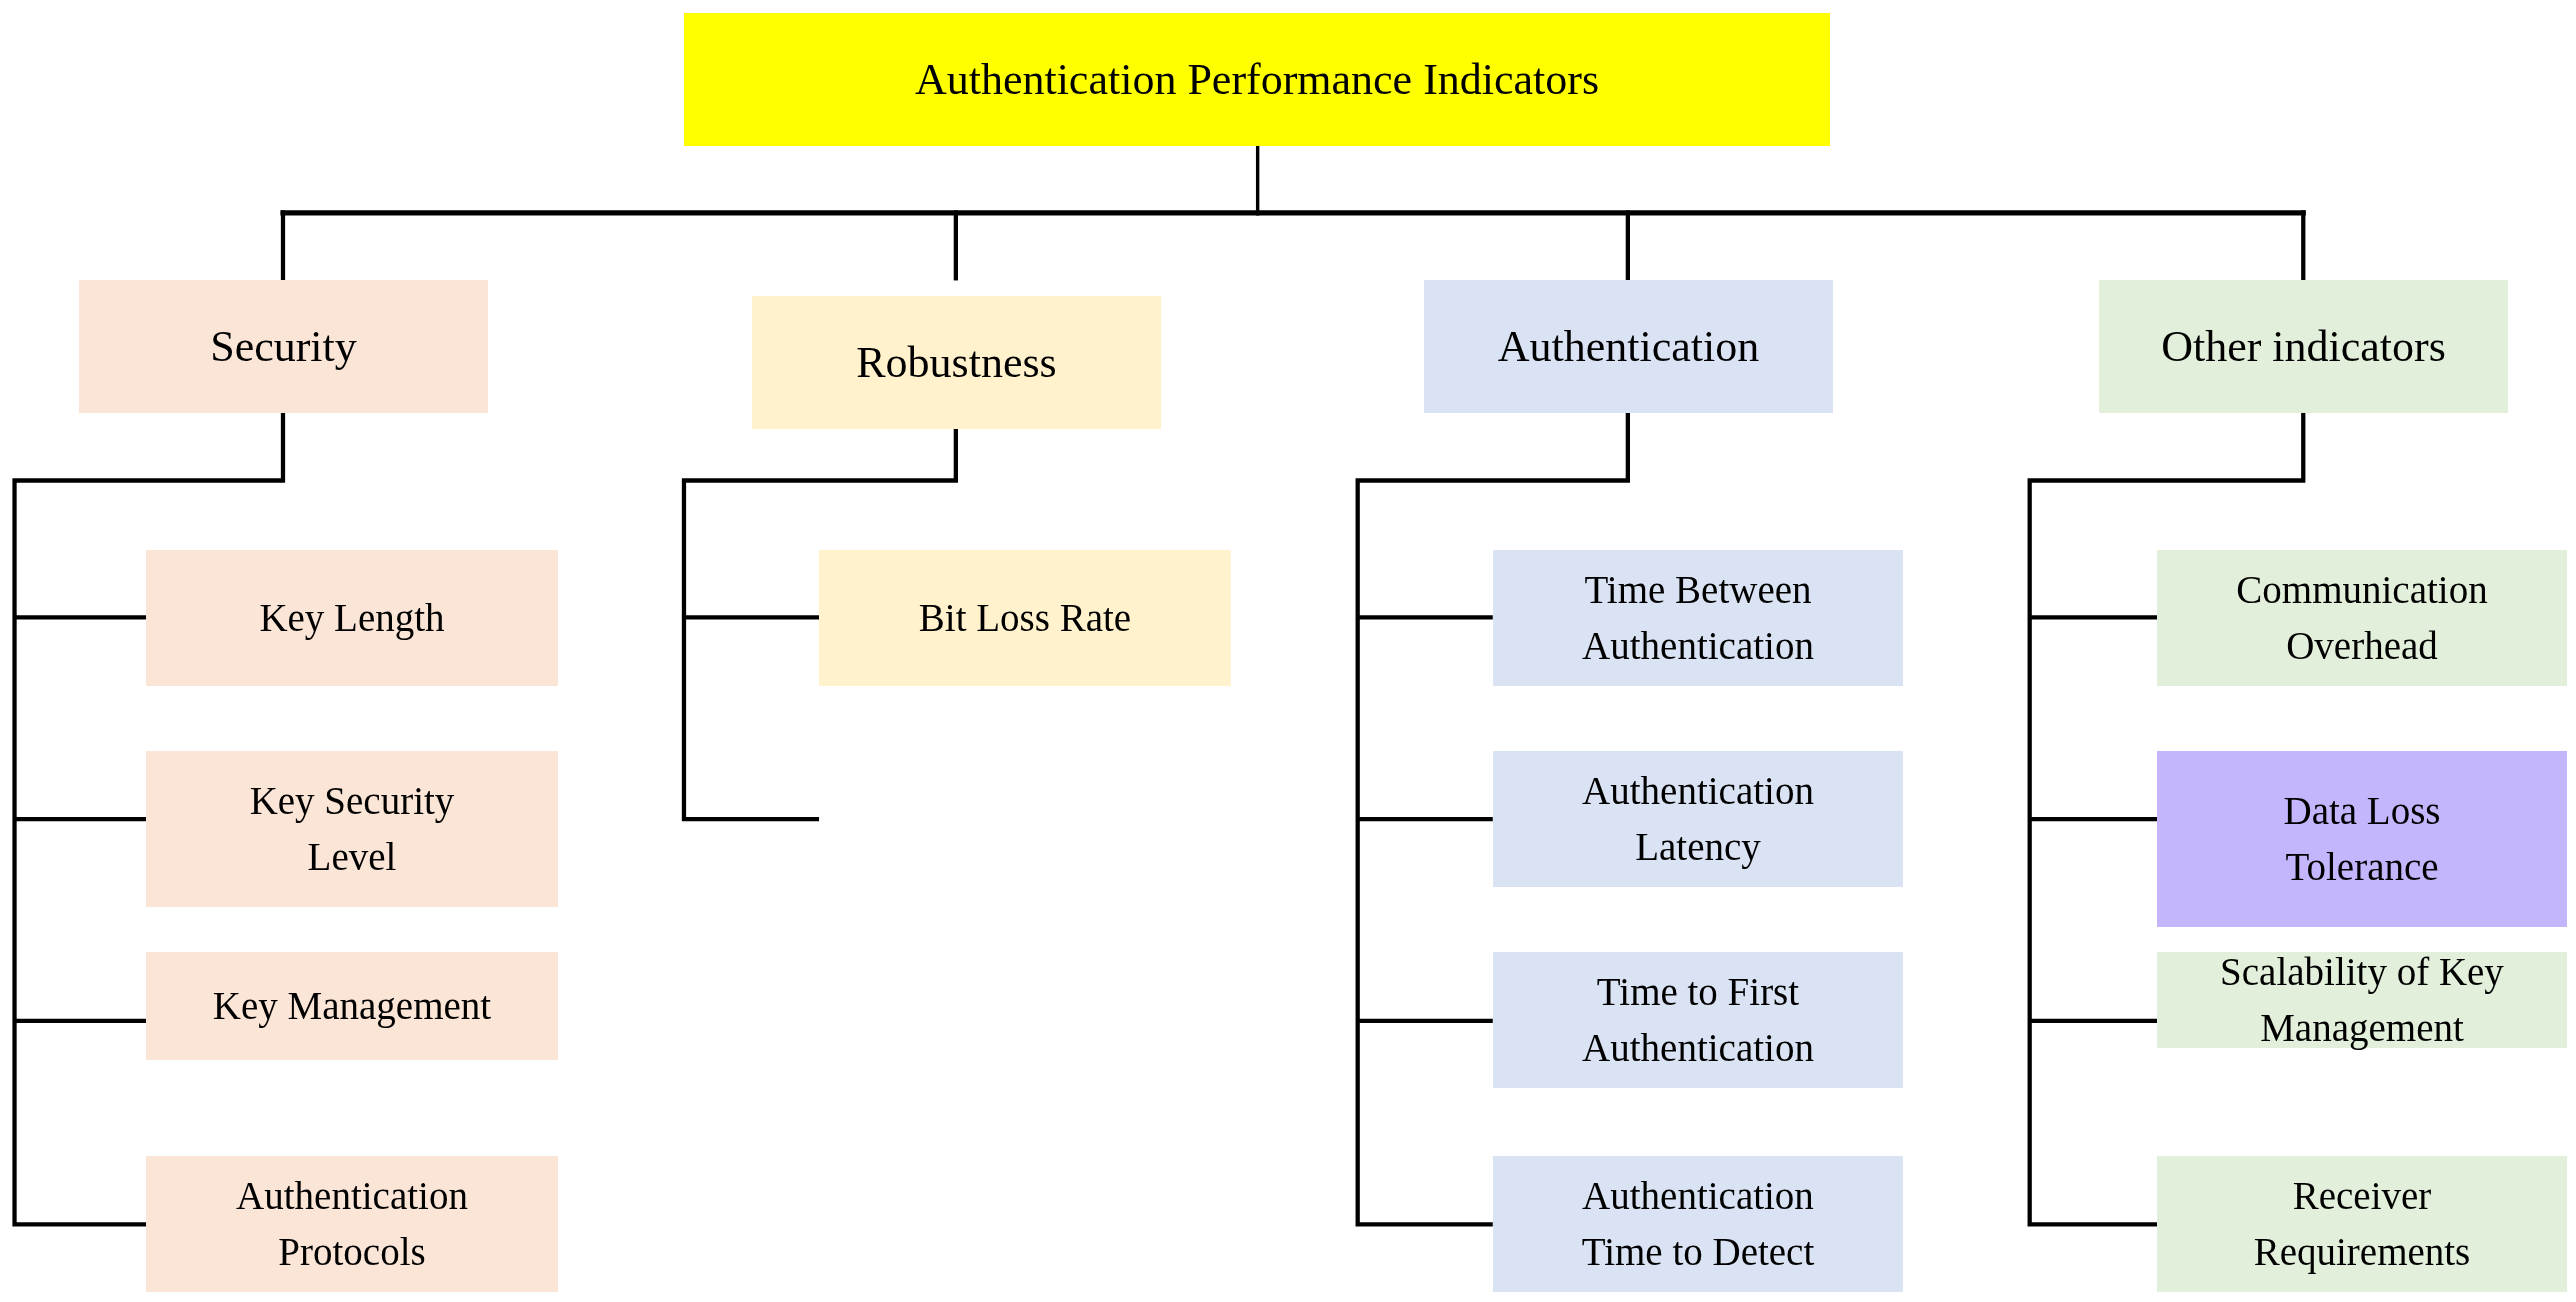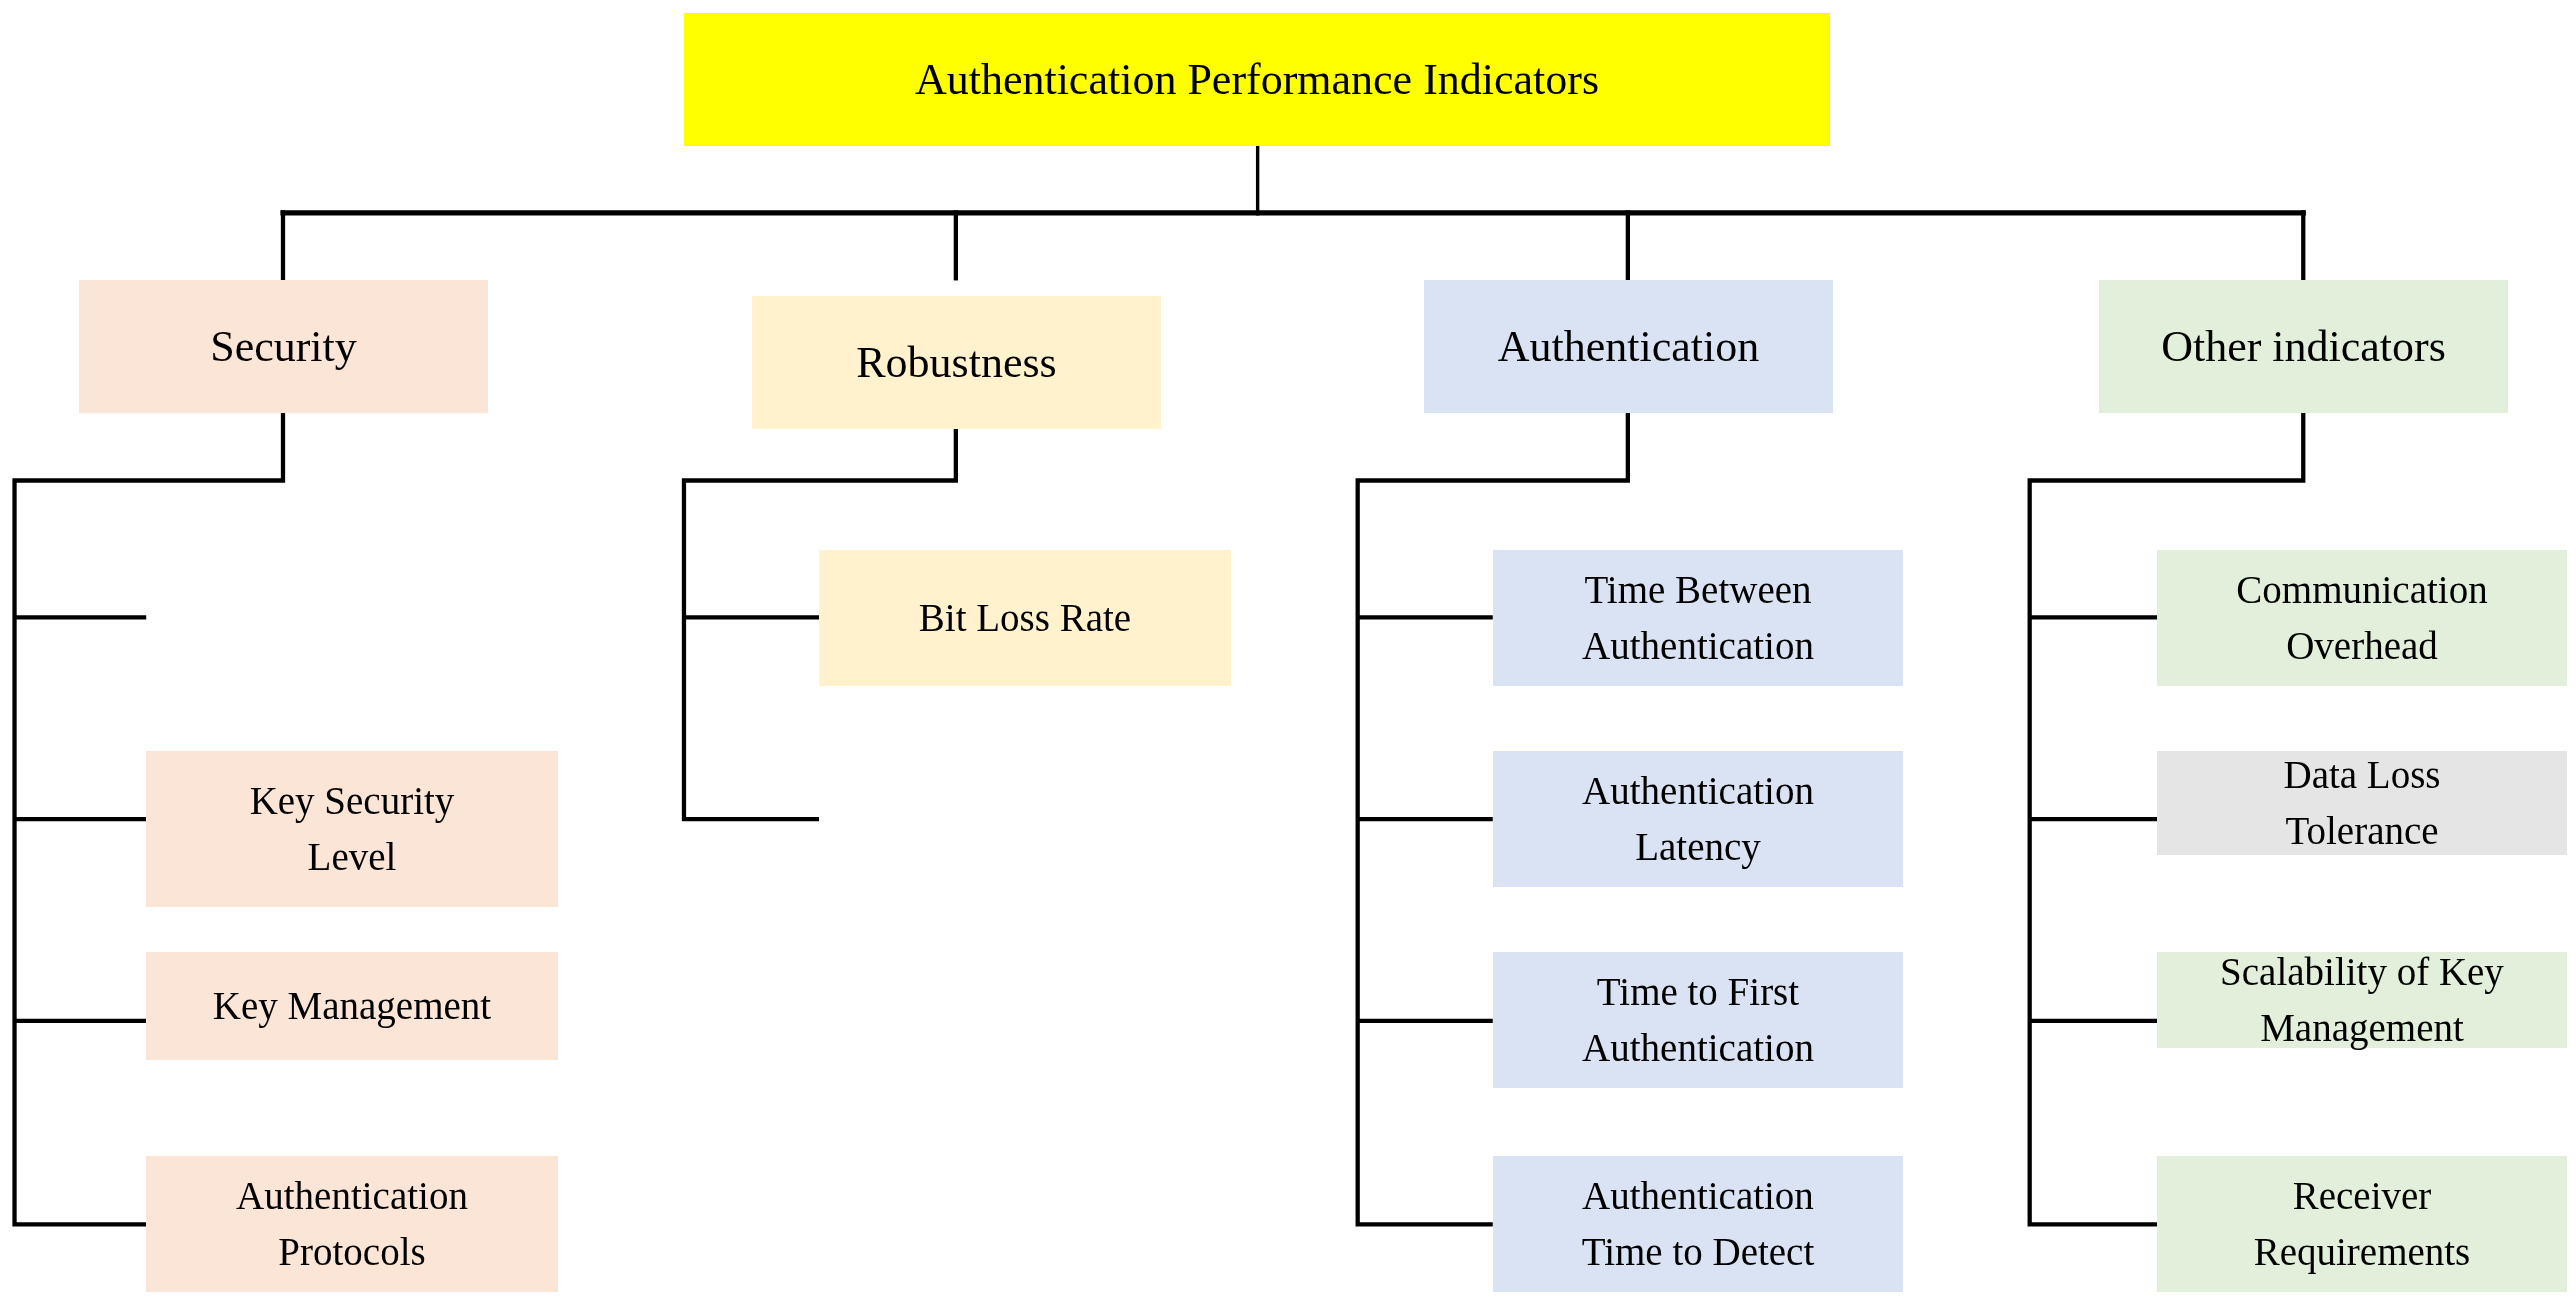--- a/index.html
+++ b/index.html
@@ -86,6 +86,7 @@
   <div class="node header-node" style="left: 1424px; top: 280px; width: 409px; height: 133px; background-color: rgb(218, 227, 243);">Authentication</div>
   <div class="node header-node" style="left: 2099px; top: 280px; width: 409px; height: 133px; background-color: rgb(226, 239, 218);">Other indicators</div>
 
+  <div class="node" style="left: 146px; top: 550px; width: 412px; height: 136px; background-color: rgb(251, 229, 214);">Key Length</div>
   <div class="node" style="left: 146px; top: 751px; width: 412px; height: 156px; background-color: rgb(251, 229, 214);">Key Security
 Level</div>
   <div class="node" style="left: 146px; top: 952px; width: 412px; height: 108px; background-color: rgb(251, 229, 214);">Key Management</div>

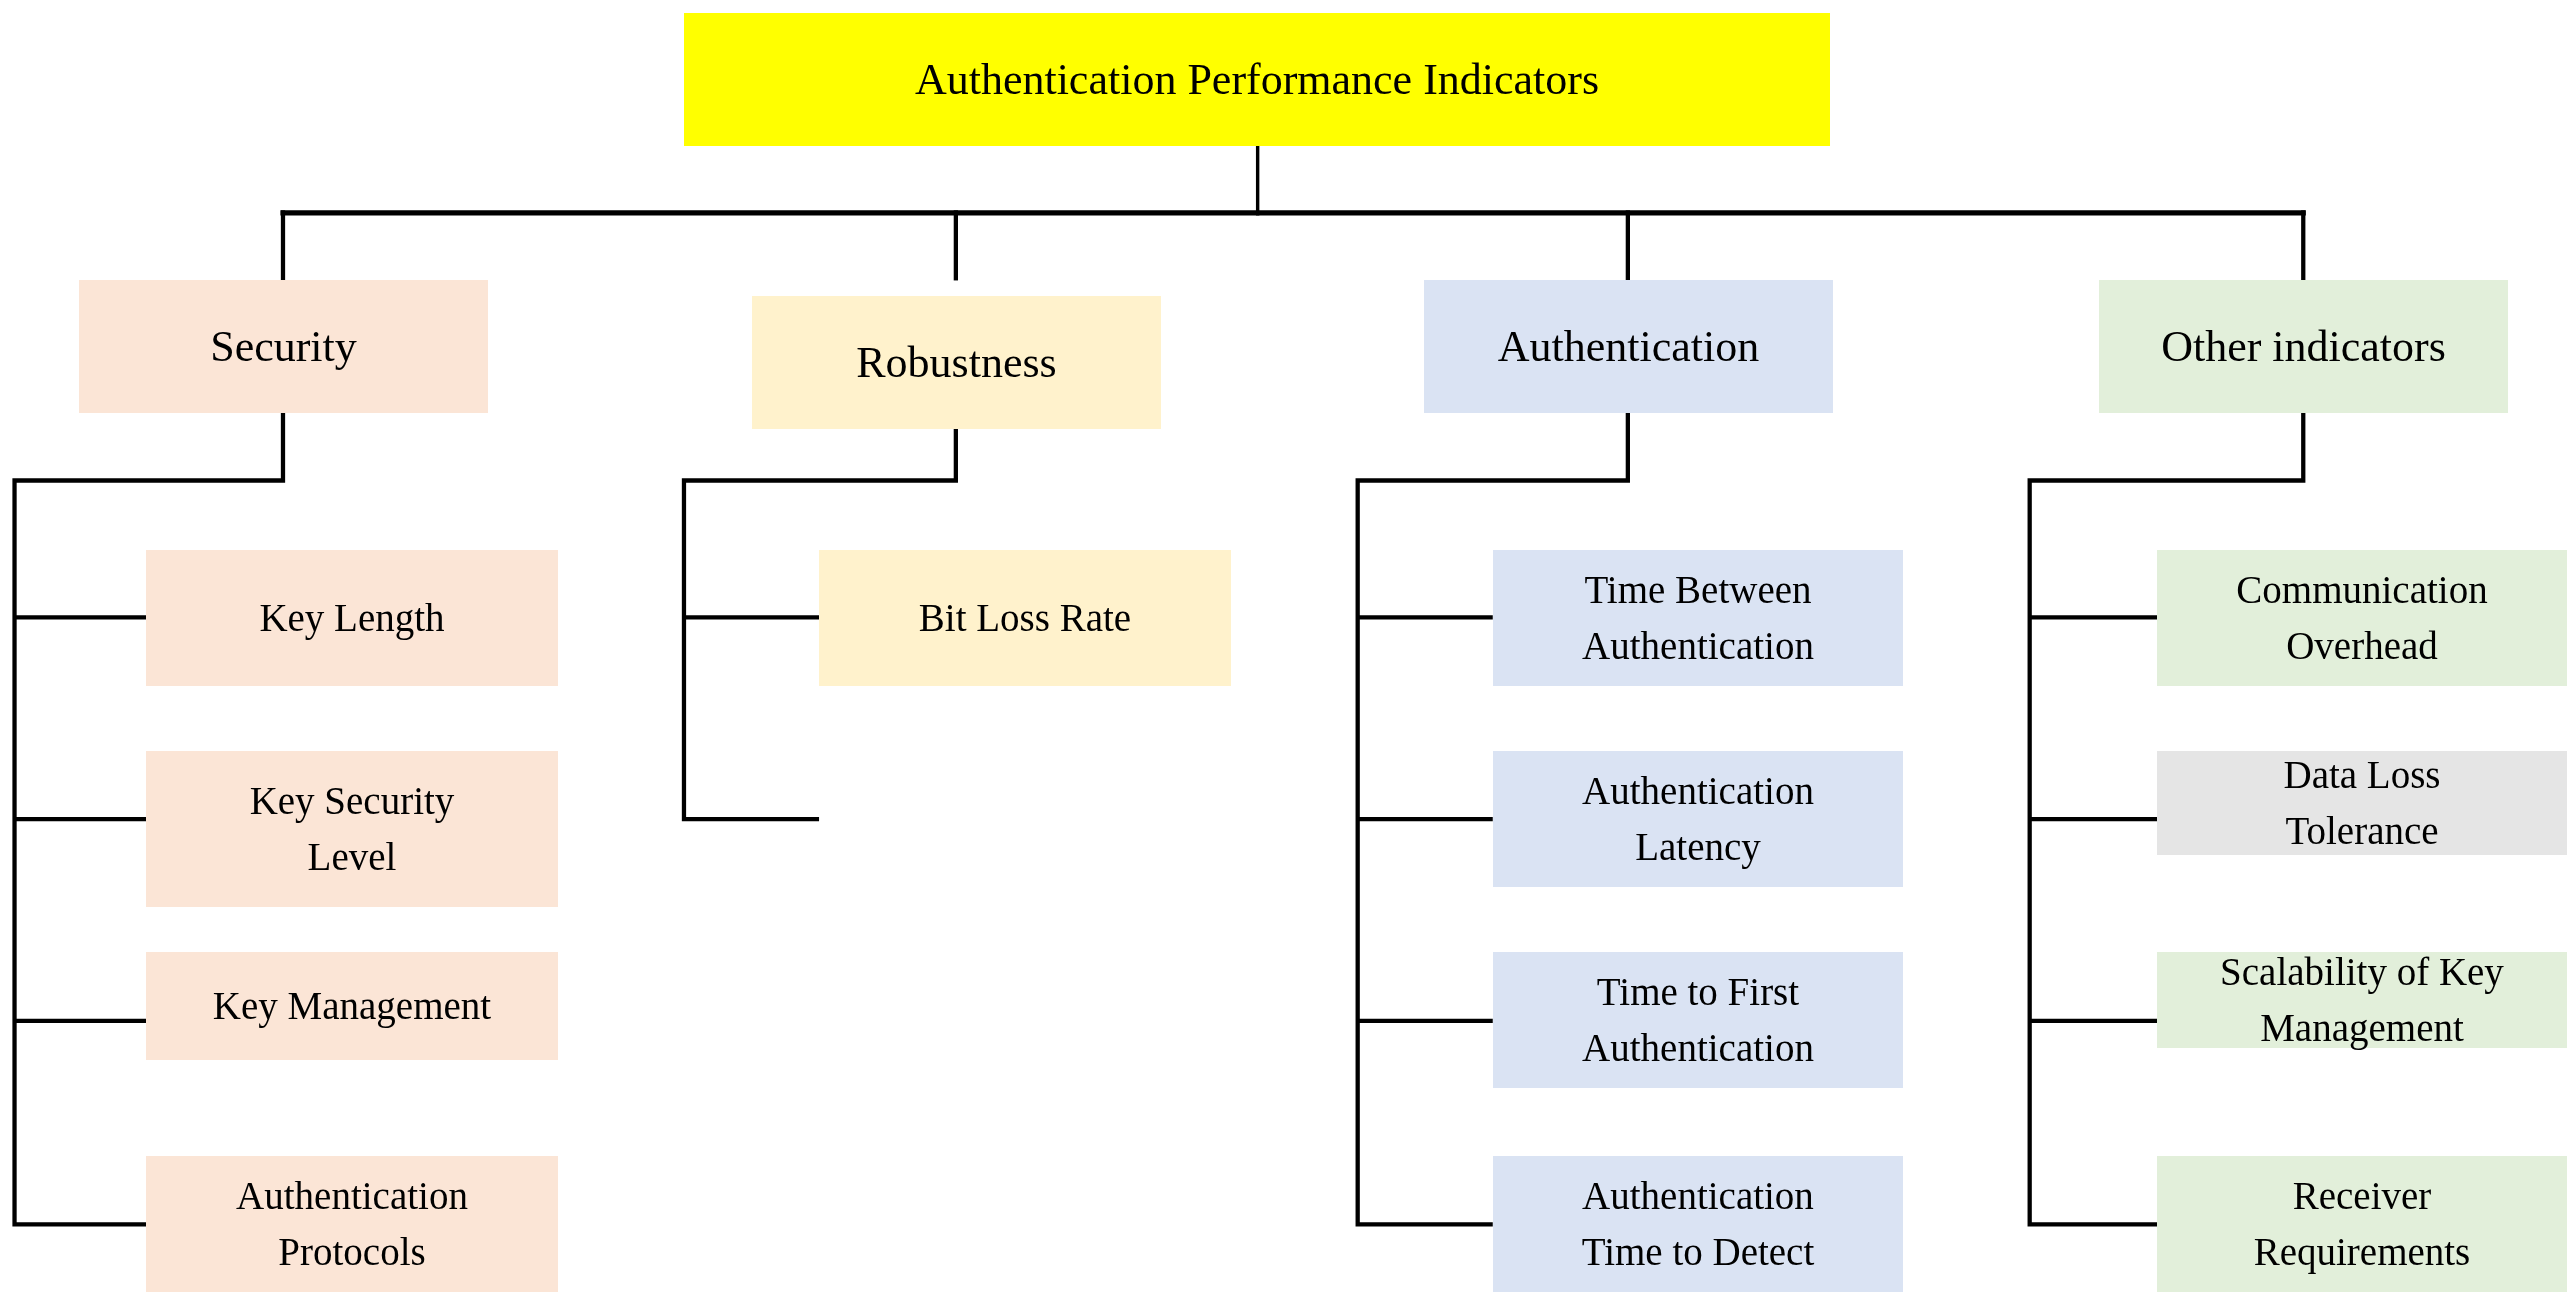--- a/index.html
+++ b/index.html
@@ -106,7 +106,7 @@
 
   <div class="node" style="left: 2157px; top: 550px; width: 410px; height: 136px; background-color: rgb(226, 239, 218);">Communication
 Overhead</div>
-  <div class="node" style="left: 2157px; top: 751px; width: 410px; height: 104px; background-color: #e5e5e5;">Data Loss
+  <div class="node" style="left: 2157px; top: 751px; width: 410px; height: 176px; background-color: #c4b5fd;">Data Loss
 Tolerance</div>
   <div class="node" style="left: 2157px; top: 952px; width: 410px; height: 96px; background-color: rgb(226, 239, 218);">Scalability of Key
 Management</div>

